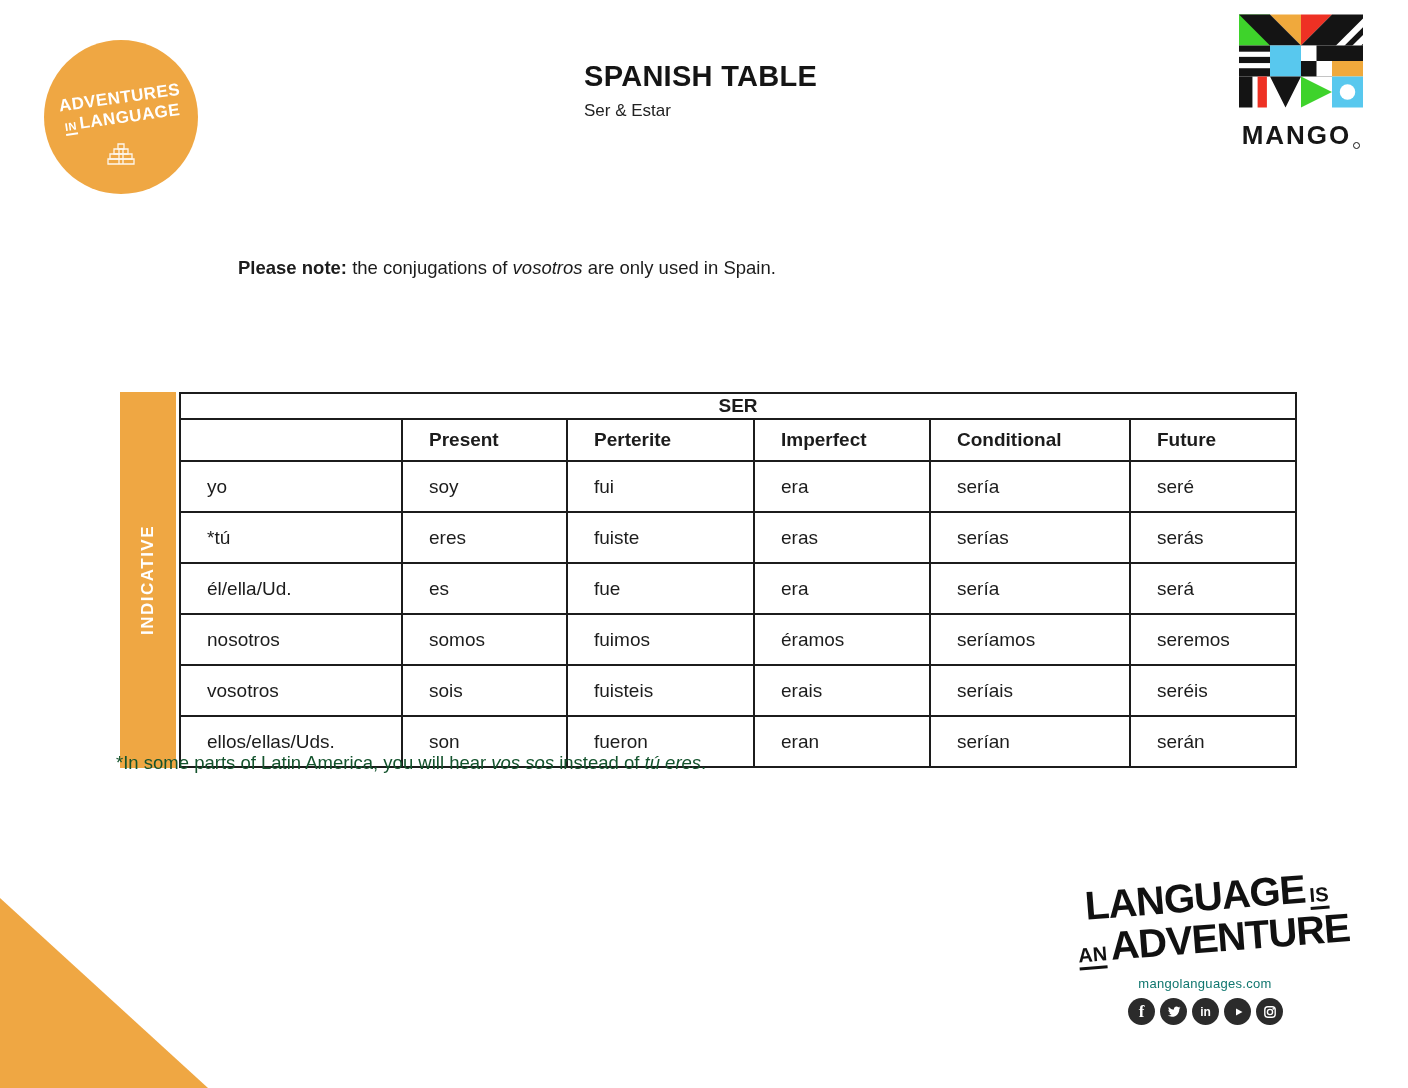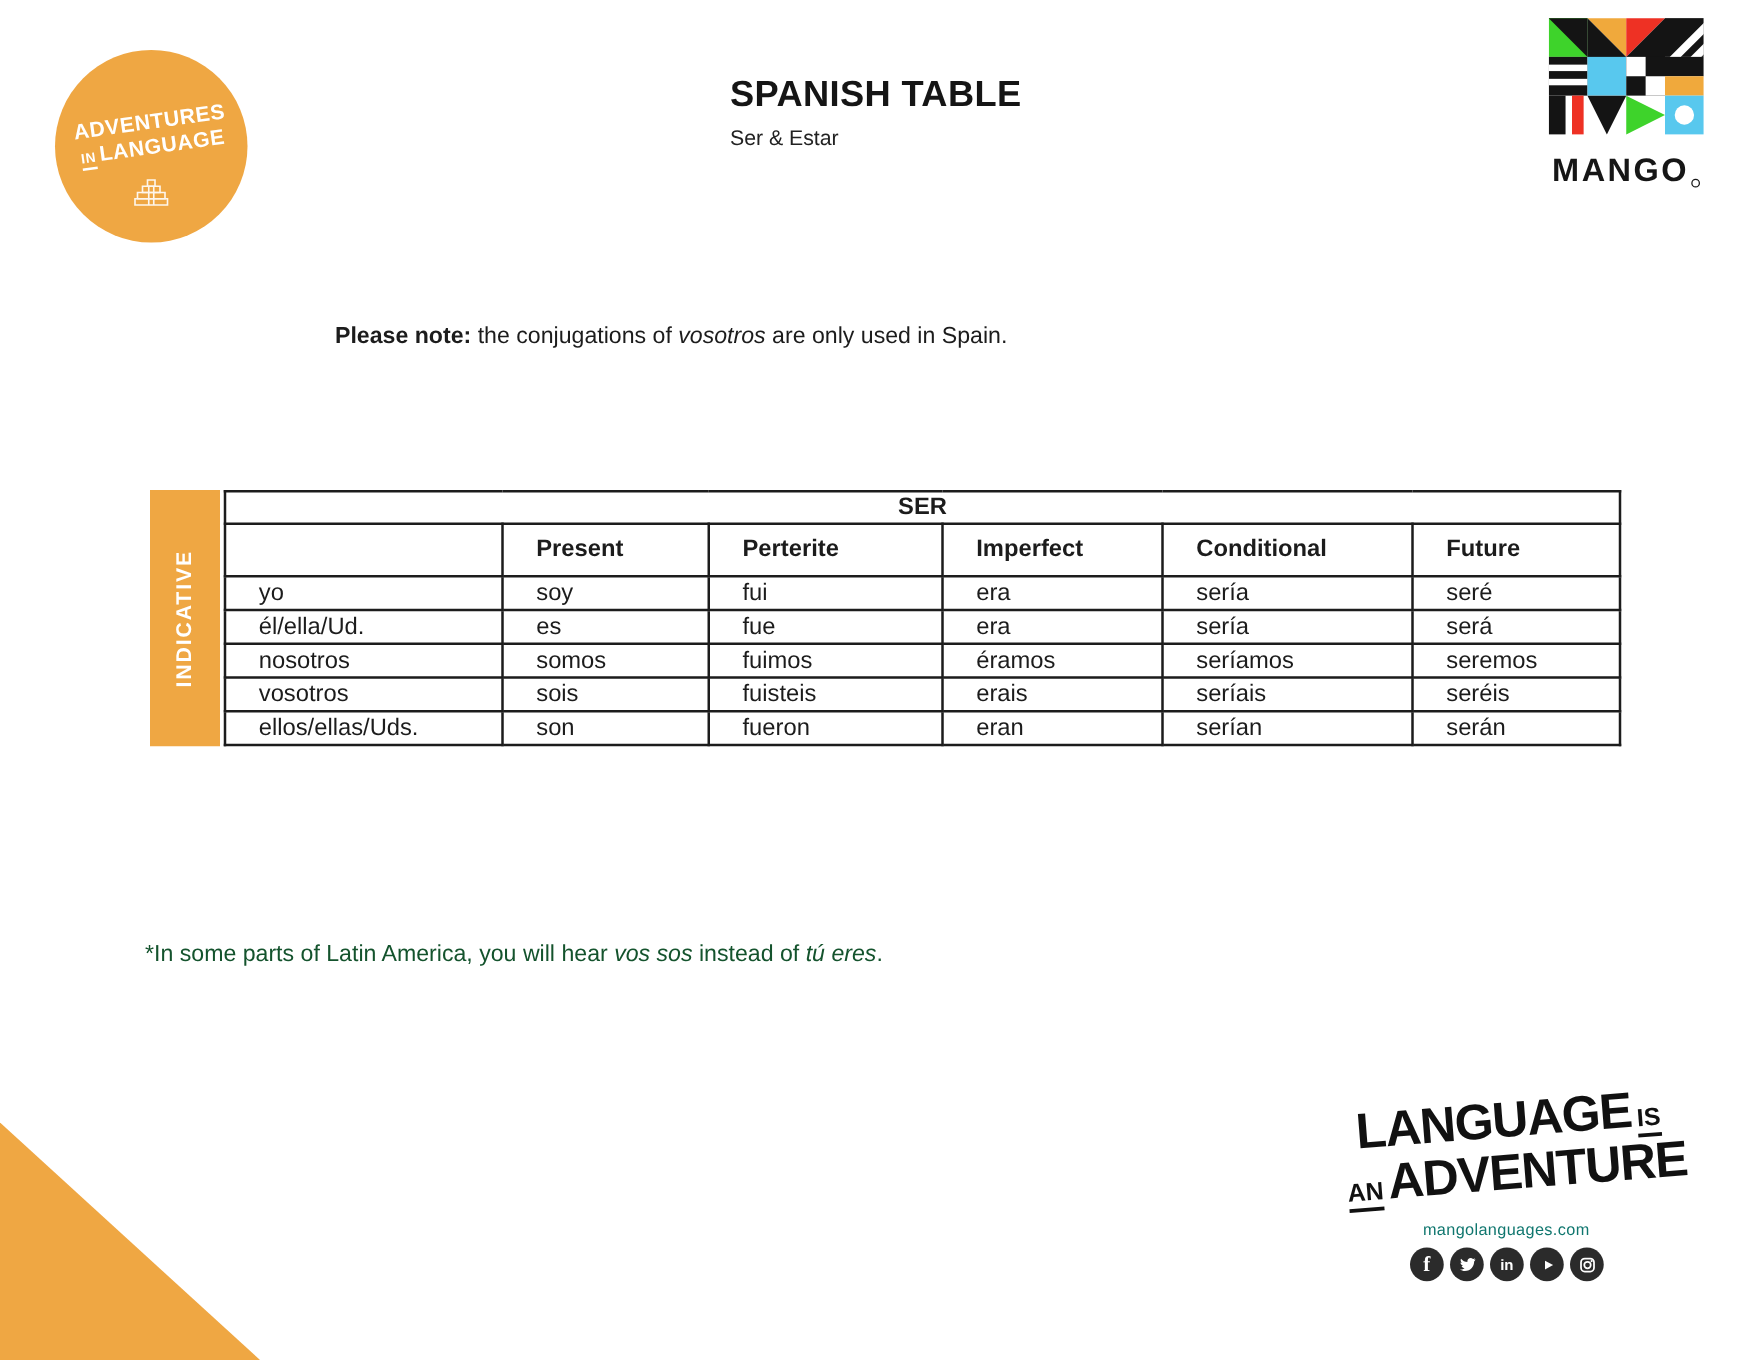--- a/index.html
+++ b/index.html
@@ -47,7 +47,7 @@
   
   .intro { position: absolute; left: 238px; top: 246px; }
   .intro-heading { font-size: 25px; font-weight: 800; color: #161616; }
-  .intro-note { font-size: 18.5px; margin-top: 11px; color: #1c1c1c; margin-left: 30px; }
+  .intro-note { font-size: 18.5px; margin-top: 11px; color: #1c1c1c; }
   .intro-note b { font-weight: 800; }
   .it { font-style: italic; }
 

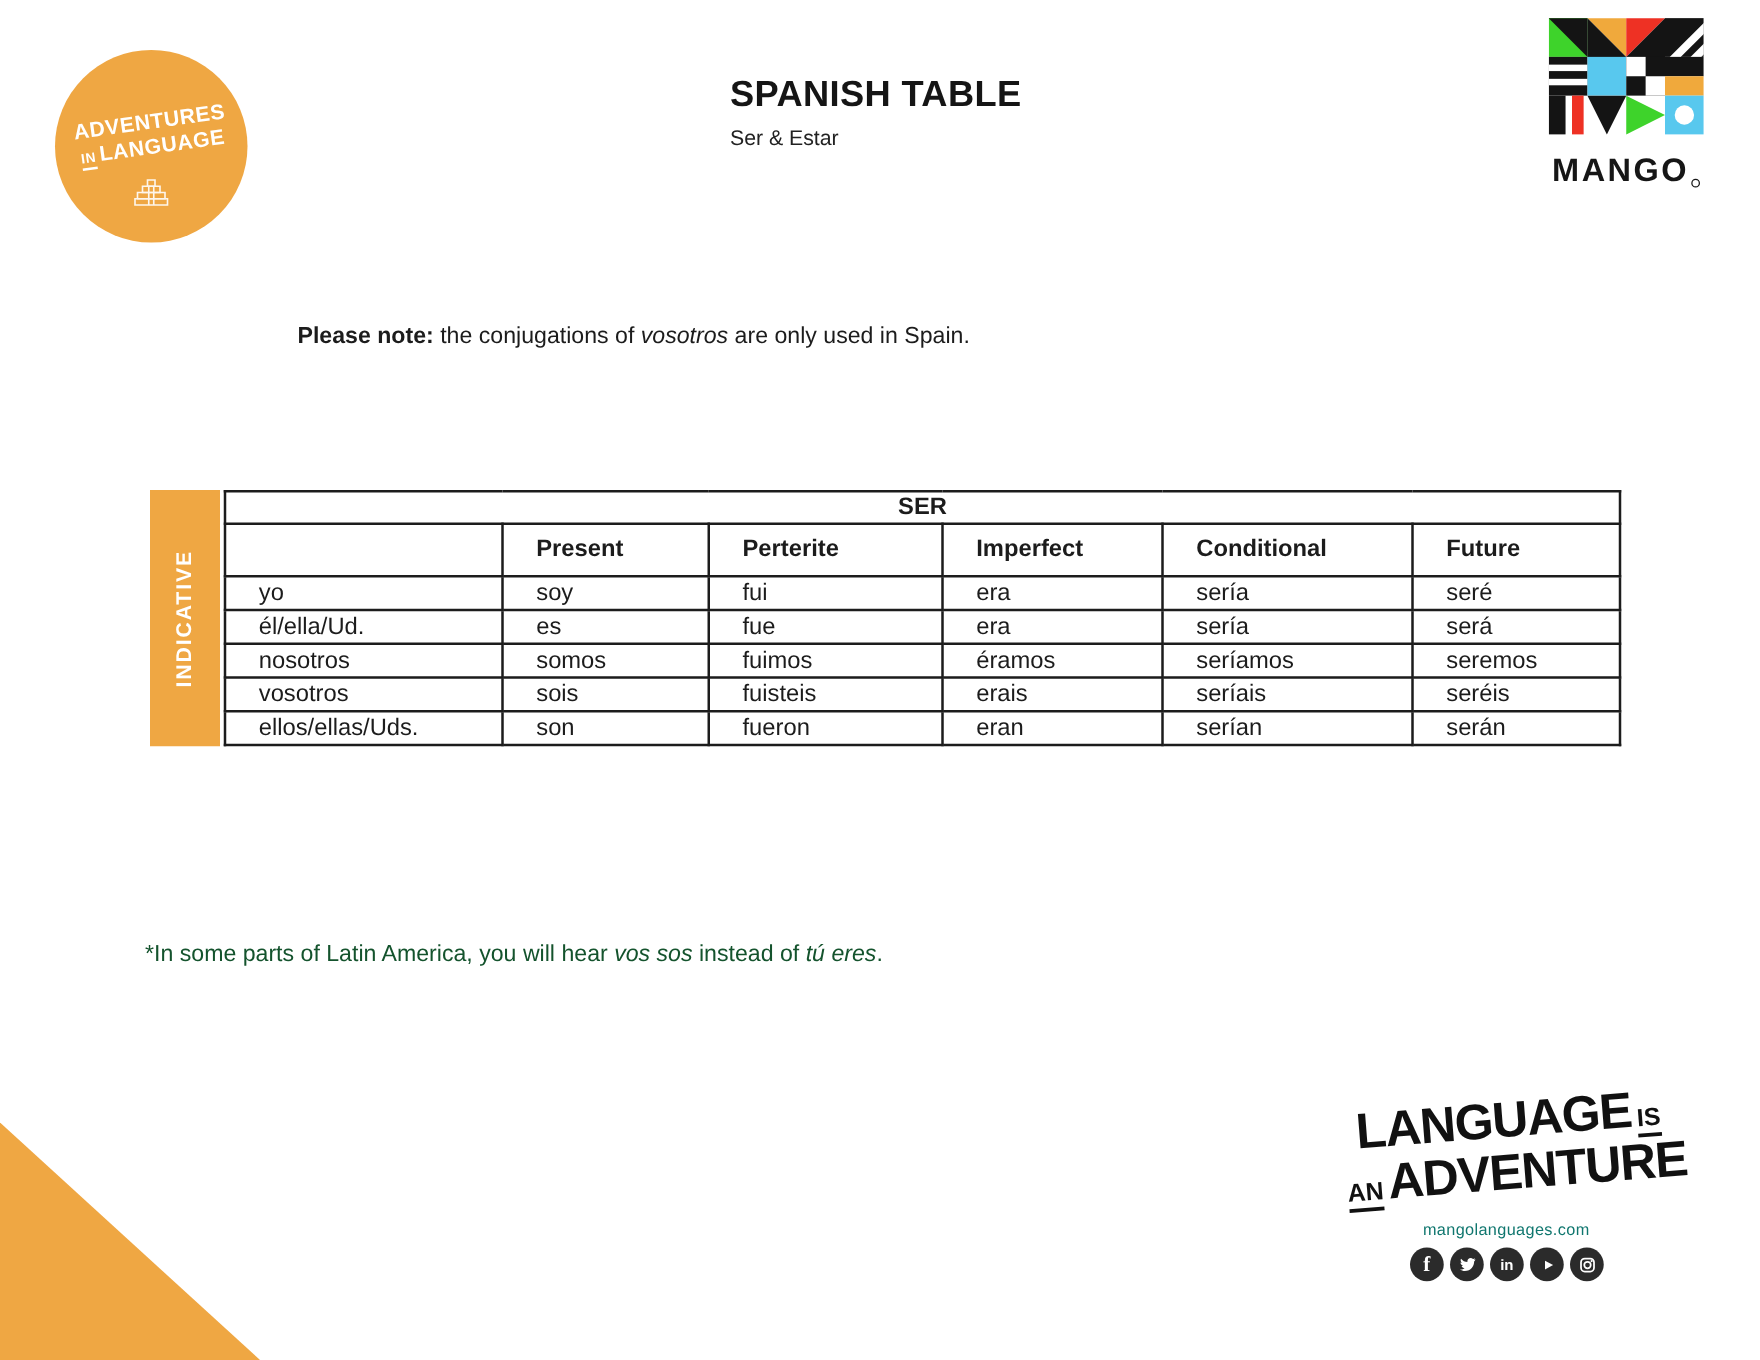--- a/index.html
+++ b/index.html
@@ -71,7 +71,7 @@
   }
   tr.group-row th { height: 26px; text-align: center; padding: 0; font-weight: bold; }
   tr.col-row th { height: 42px; font-weight: bold; }
-  tr.data-row td { height: 27px; font-weight: normal; }
+  tr.data-row td { height: 51px; font-weight: normal; }
 
   
   .footnote { position: absolute; left: 116px; top: 752px; font-size: 18.5px; color: #14532d; }

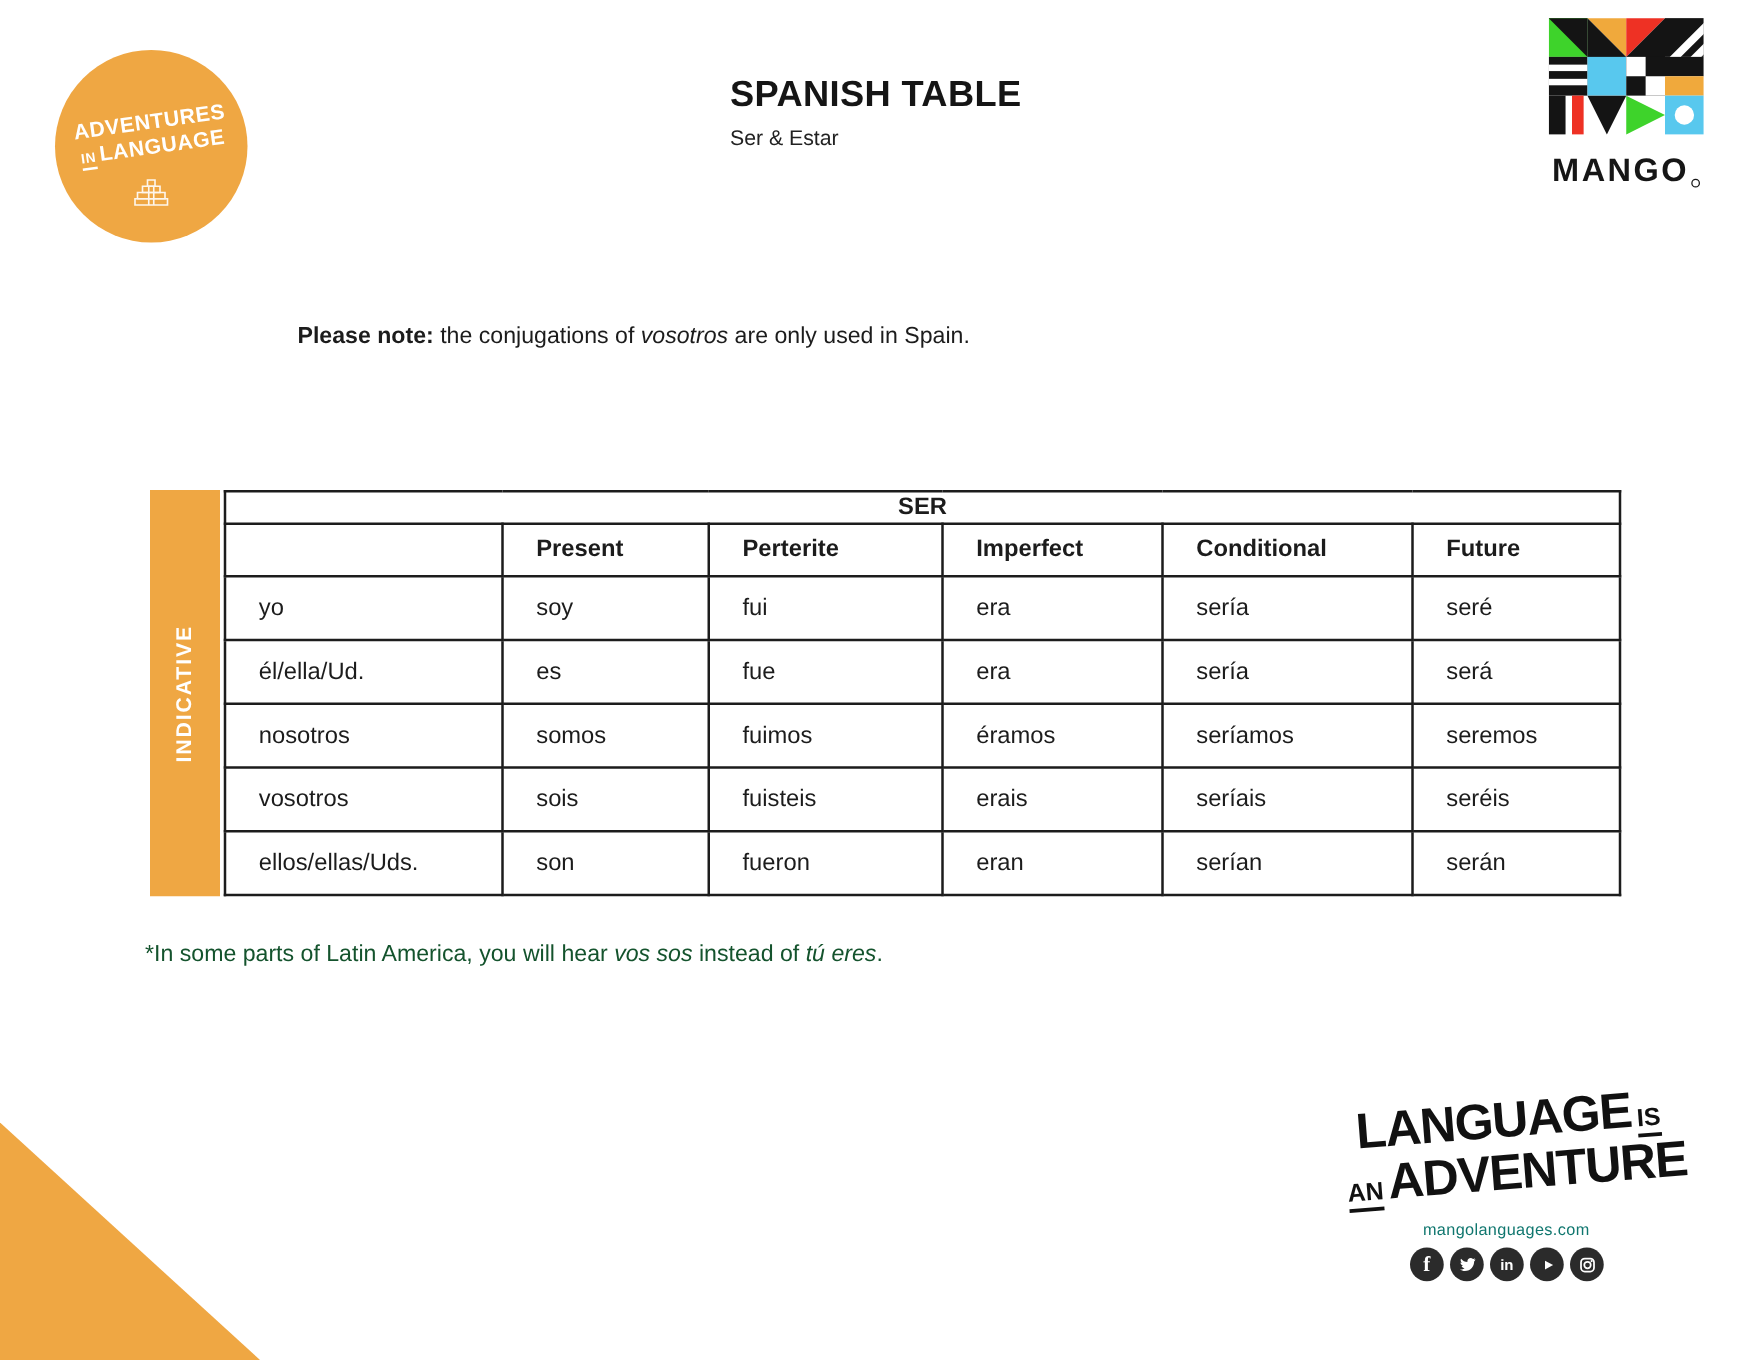--- a/index.html
+++ b/index.html
@@ -205,6 +205,14 @@
         <td>seré</td>
       </tr>
       <tr class="data-row">
+        <td>*tú</td>
+        <td>eres</td>
+        <td>fuiste</td>
+        <td>eras</td>
+        <td>serías</td>
+        <td>serás</td>
+      </tr>
+      <tr class="data-row">
         <td>él/ella/Ud.</td>
         <td>es</td>
         <td>fue</td>

